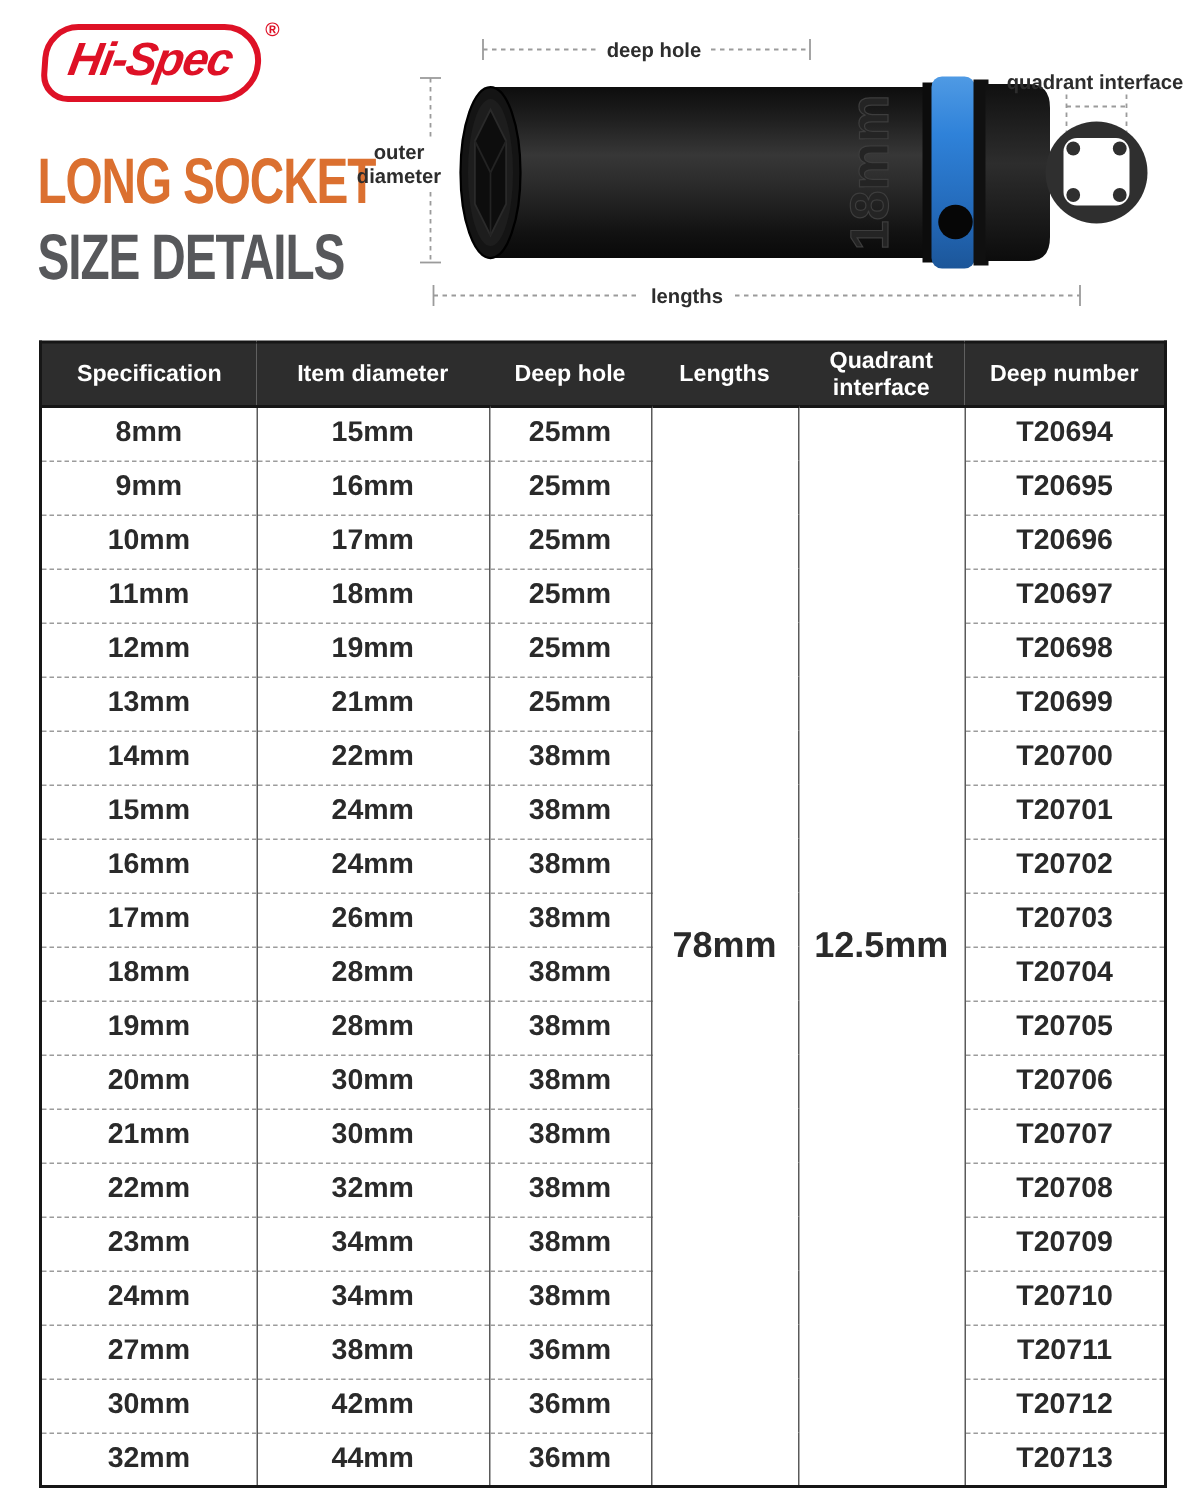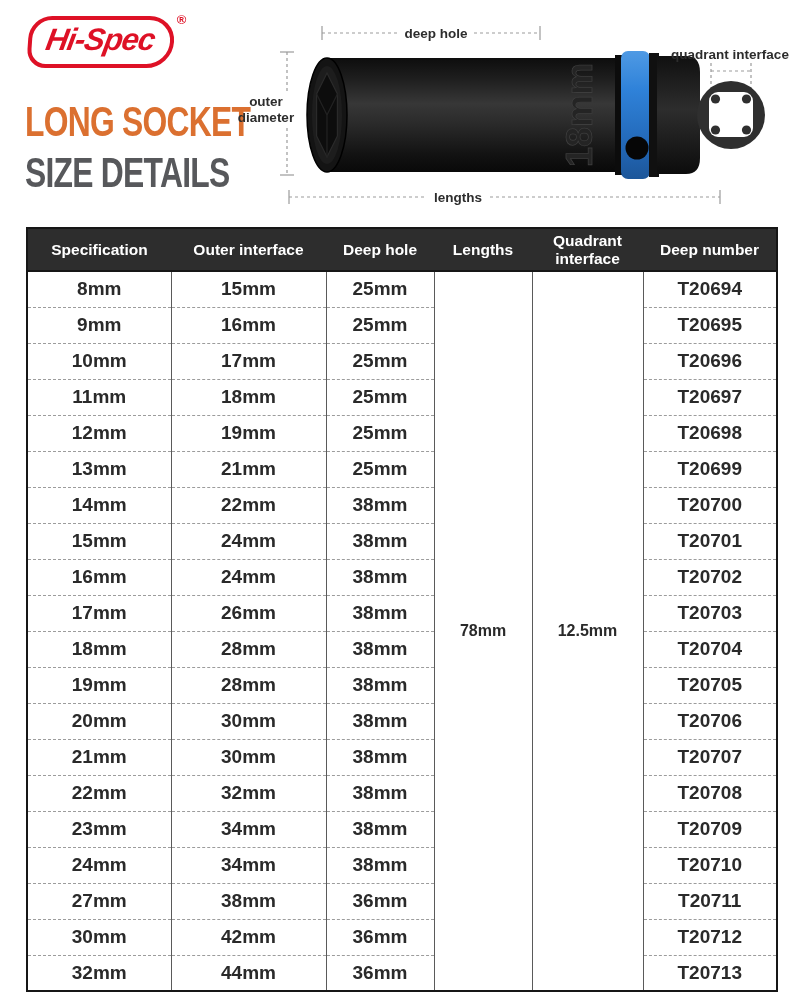--- a/index.html
+++ b/index.html
@@ -174,7 +174,7 @@
   <thead>
     <tr>
       <th>Specification</th>
-      <th>Outer interface</th>
+      <th>Item diameter</th>
       <th>Deep hole</th>
       <th>Lengths</th>
       <th>Quadrant interface</th>

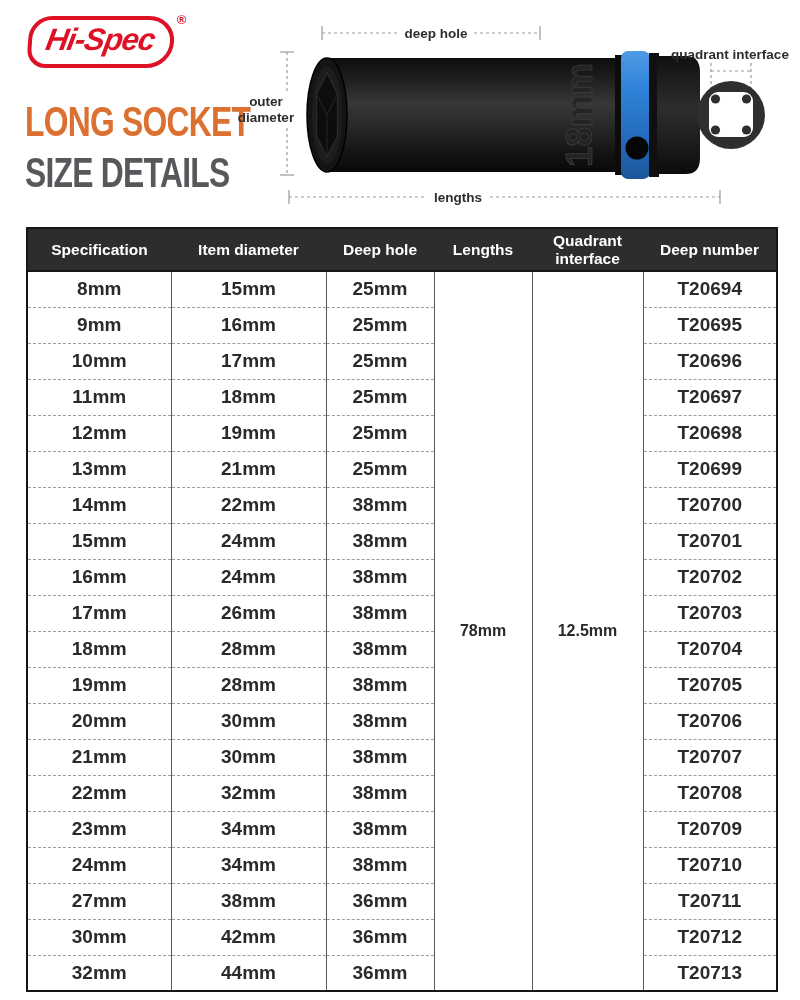--- a/index.html
+++ b/index.html
@@ -61,7 +61,7 @@
   }
   .spec-table tbody td + td { border-left:1px solid #5a5a5a; }
   .spec-table tbody tr + tr td { border-top:1px dashed #9c9c9c; }
-  .spec-table td.merged { font-size:16px; }
+  .spec-table td.merged { font-size:24px; }
 </style>
 </head>
 <body>

